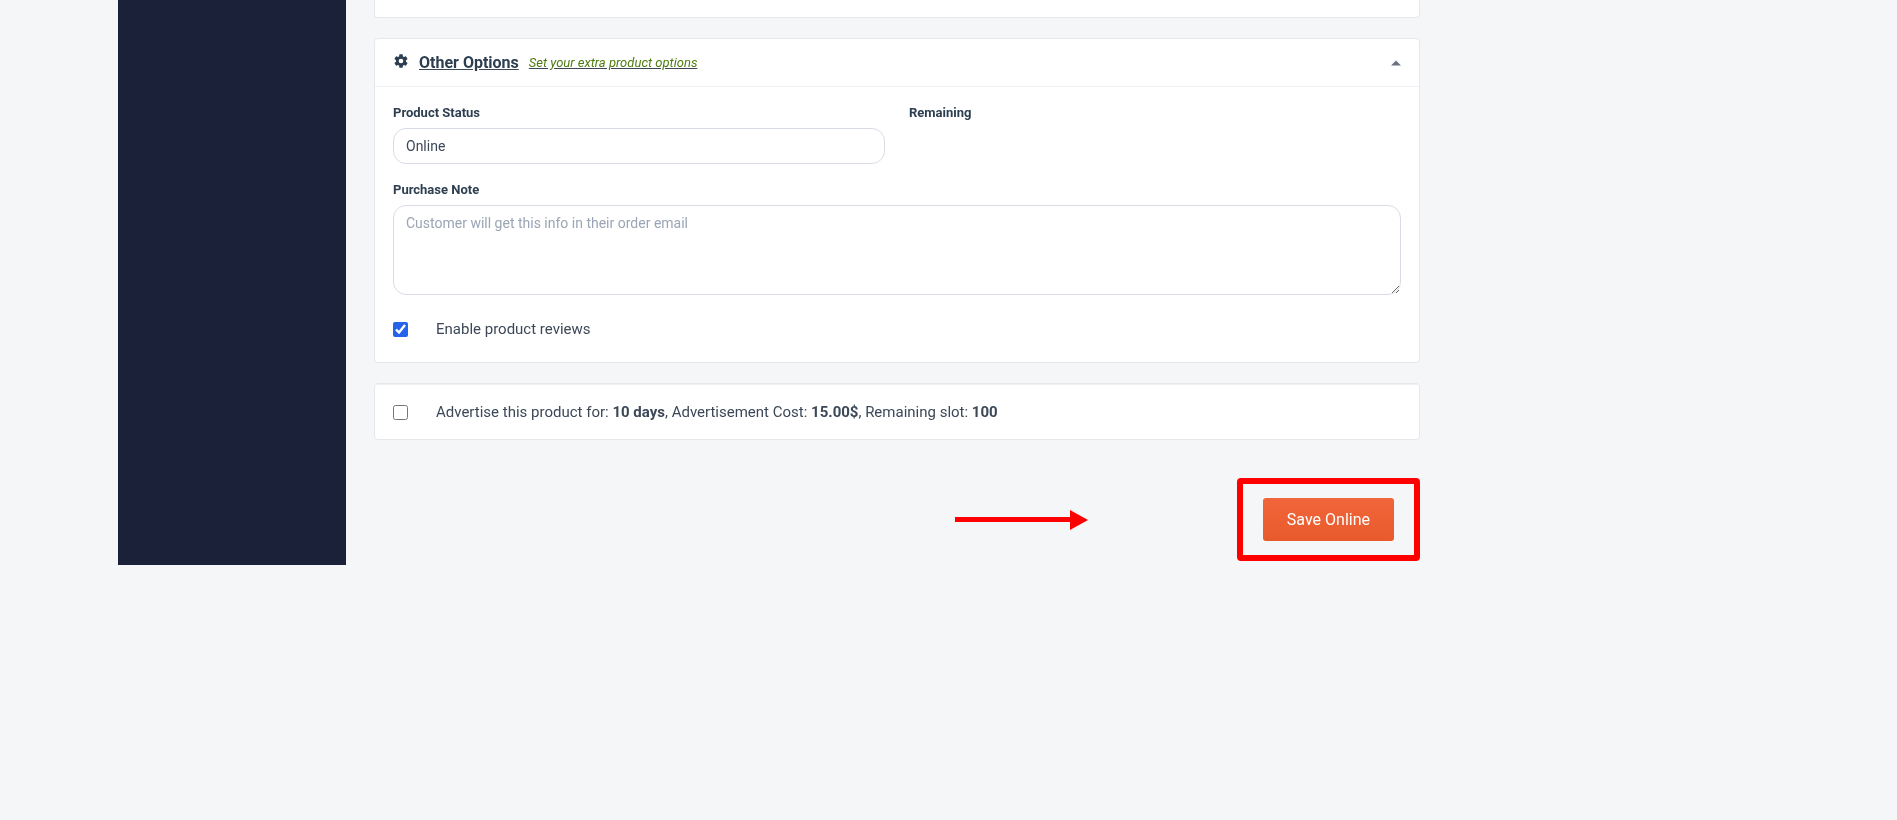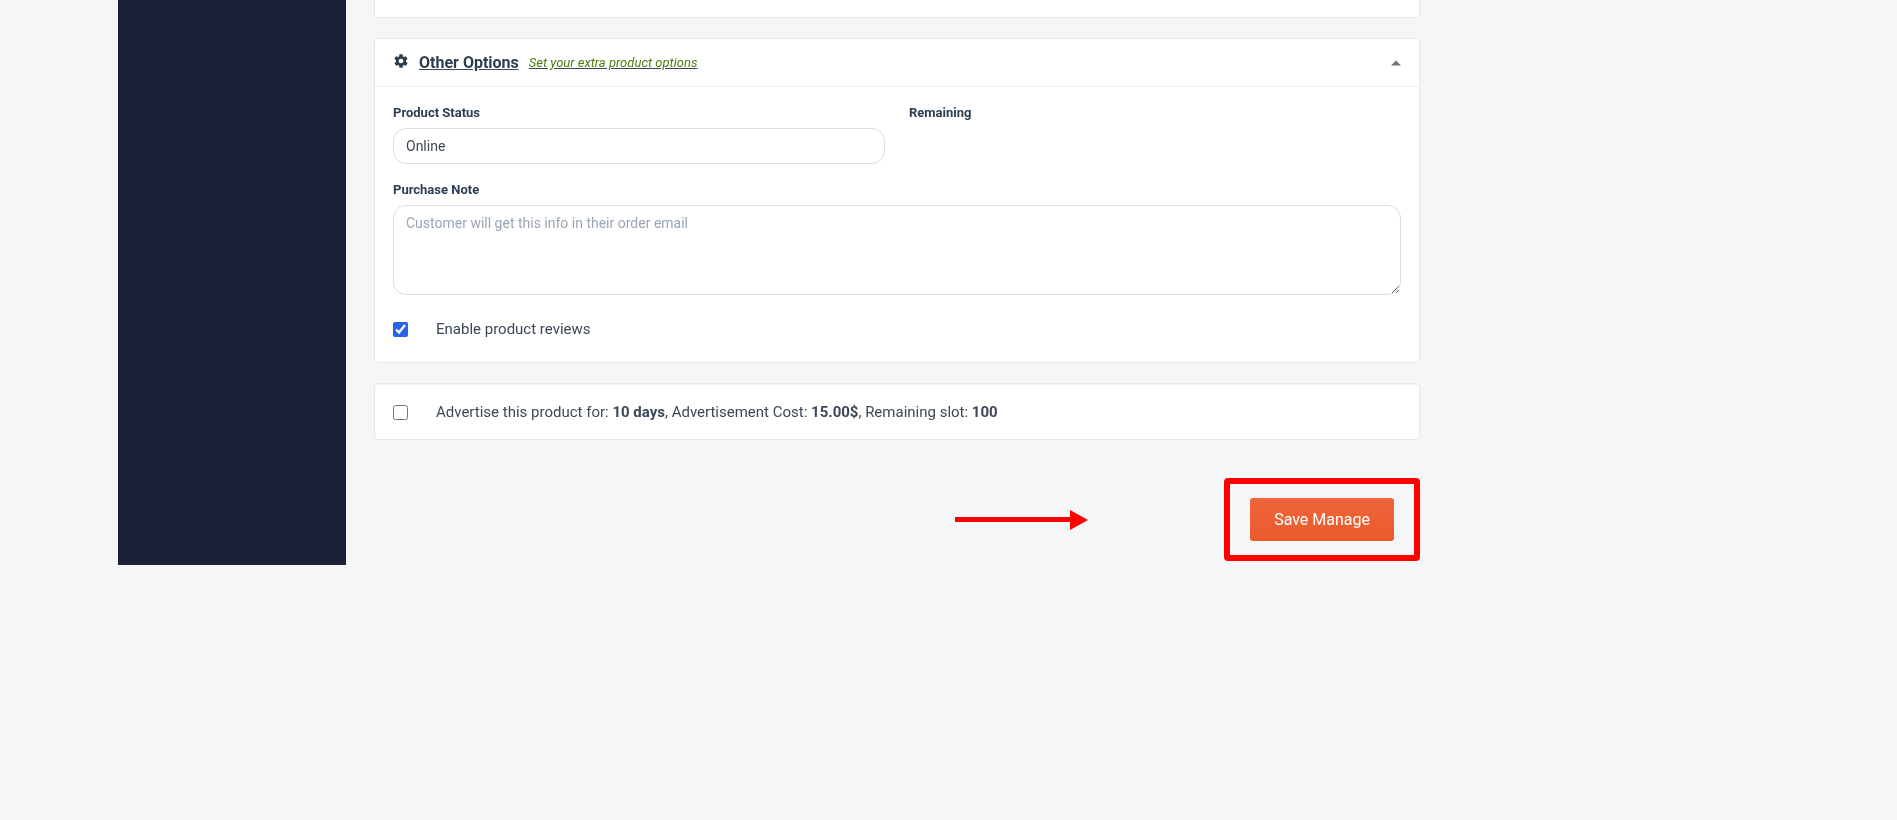--- a/index.html
+++ b/index.html
@@ -260,7 +260,7 @@
           <div class="arrow-head"></div>
         </div>
         <div class="save-highlight">
-          <button class="btn-save">Save Manage</button>
+          <button class="btn-save">Save Online</button>
         </div>
       </div>
 

